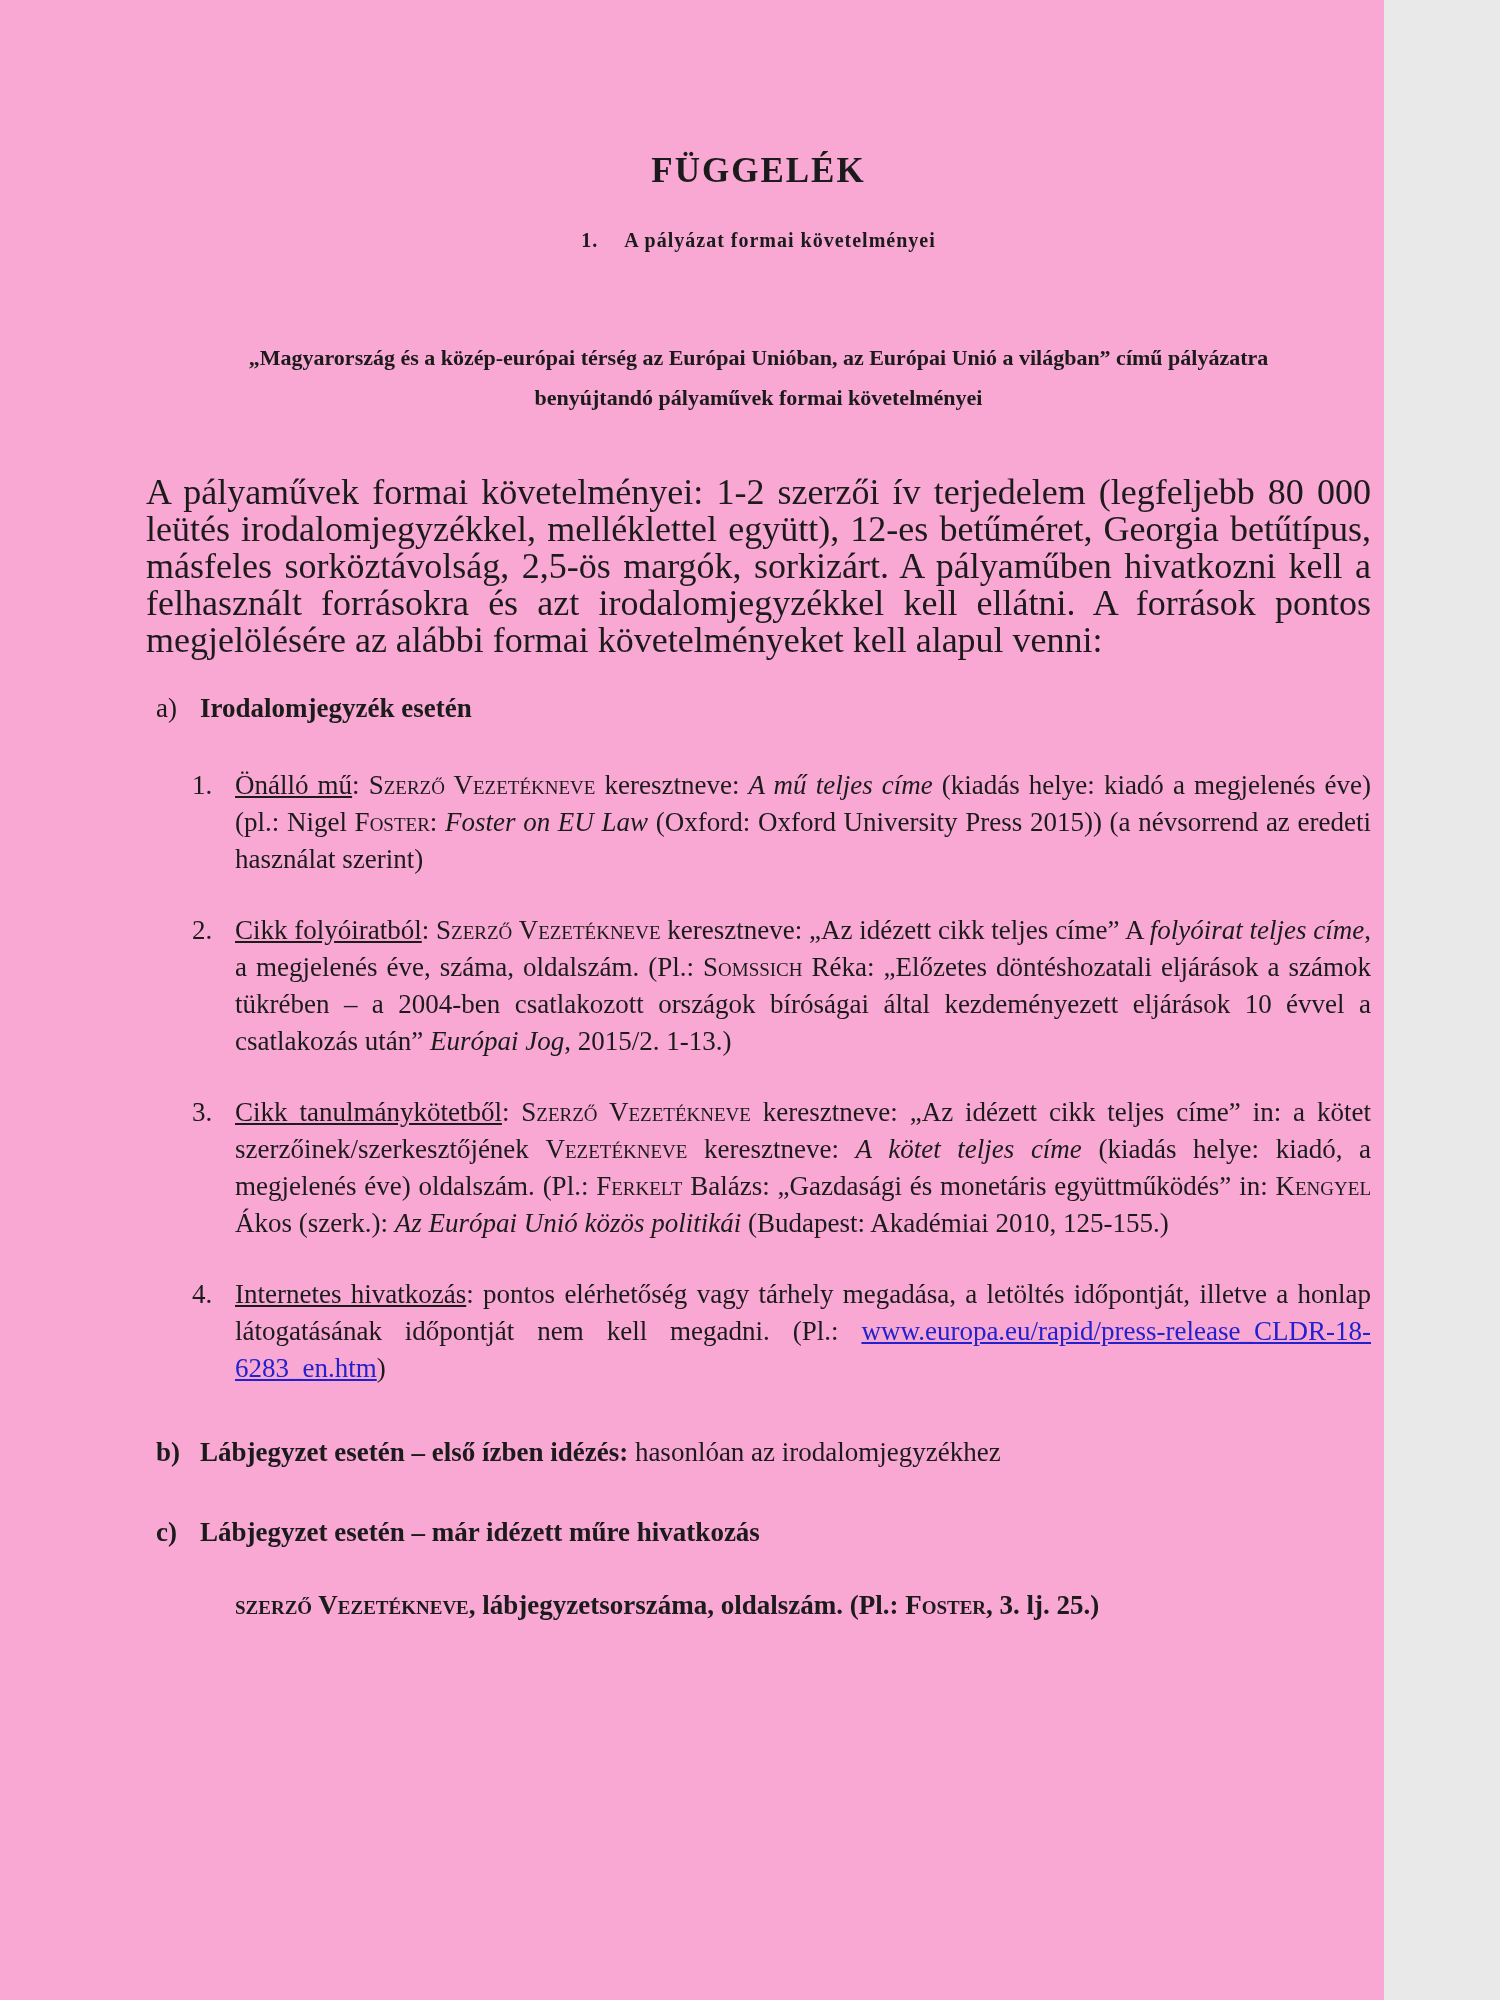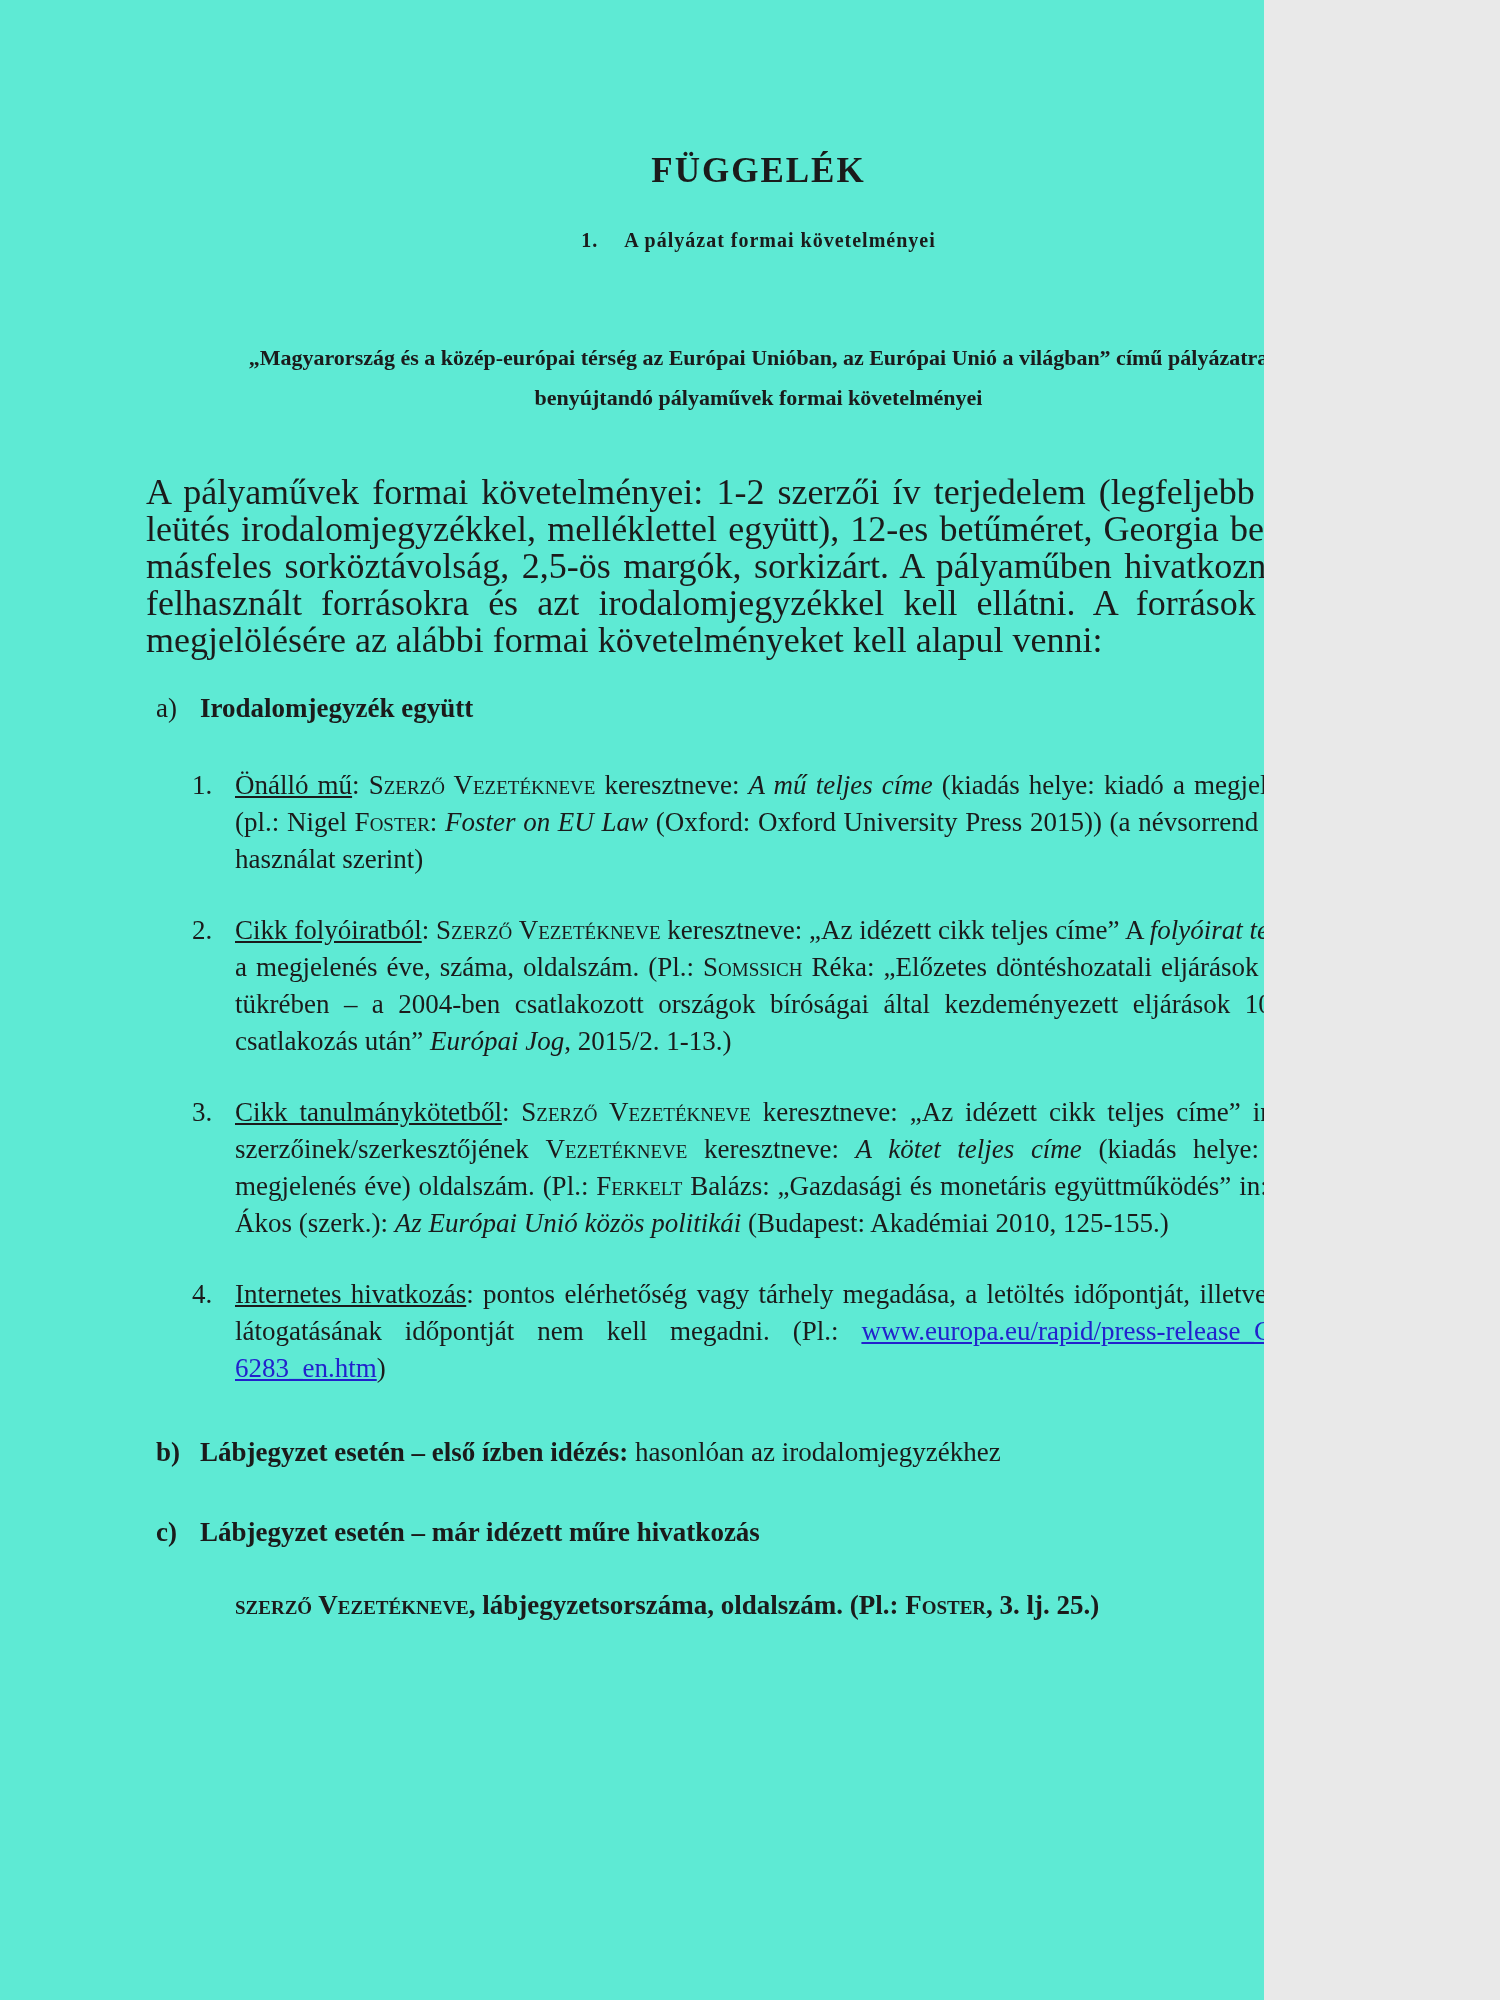--- a/index.html
+++ b/index.html
@@ -6,9 +6,9 @@
   html, body { margin: 0; padding: 0; background: #e9e9e9; }
   .sheet {
     position: relative;
-    width: 1264px;
+    width: 1384px;
     height: 2000px;
-    background: #5eead4;
+    background: #f9a8d4;
     overflow: hidden;
     font-family: "Liberation Serif", "DejaVu Serif", serif;
     color: #1b1b1b;

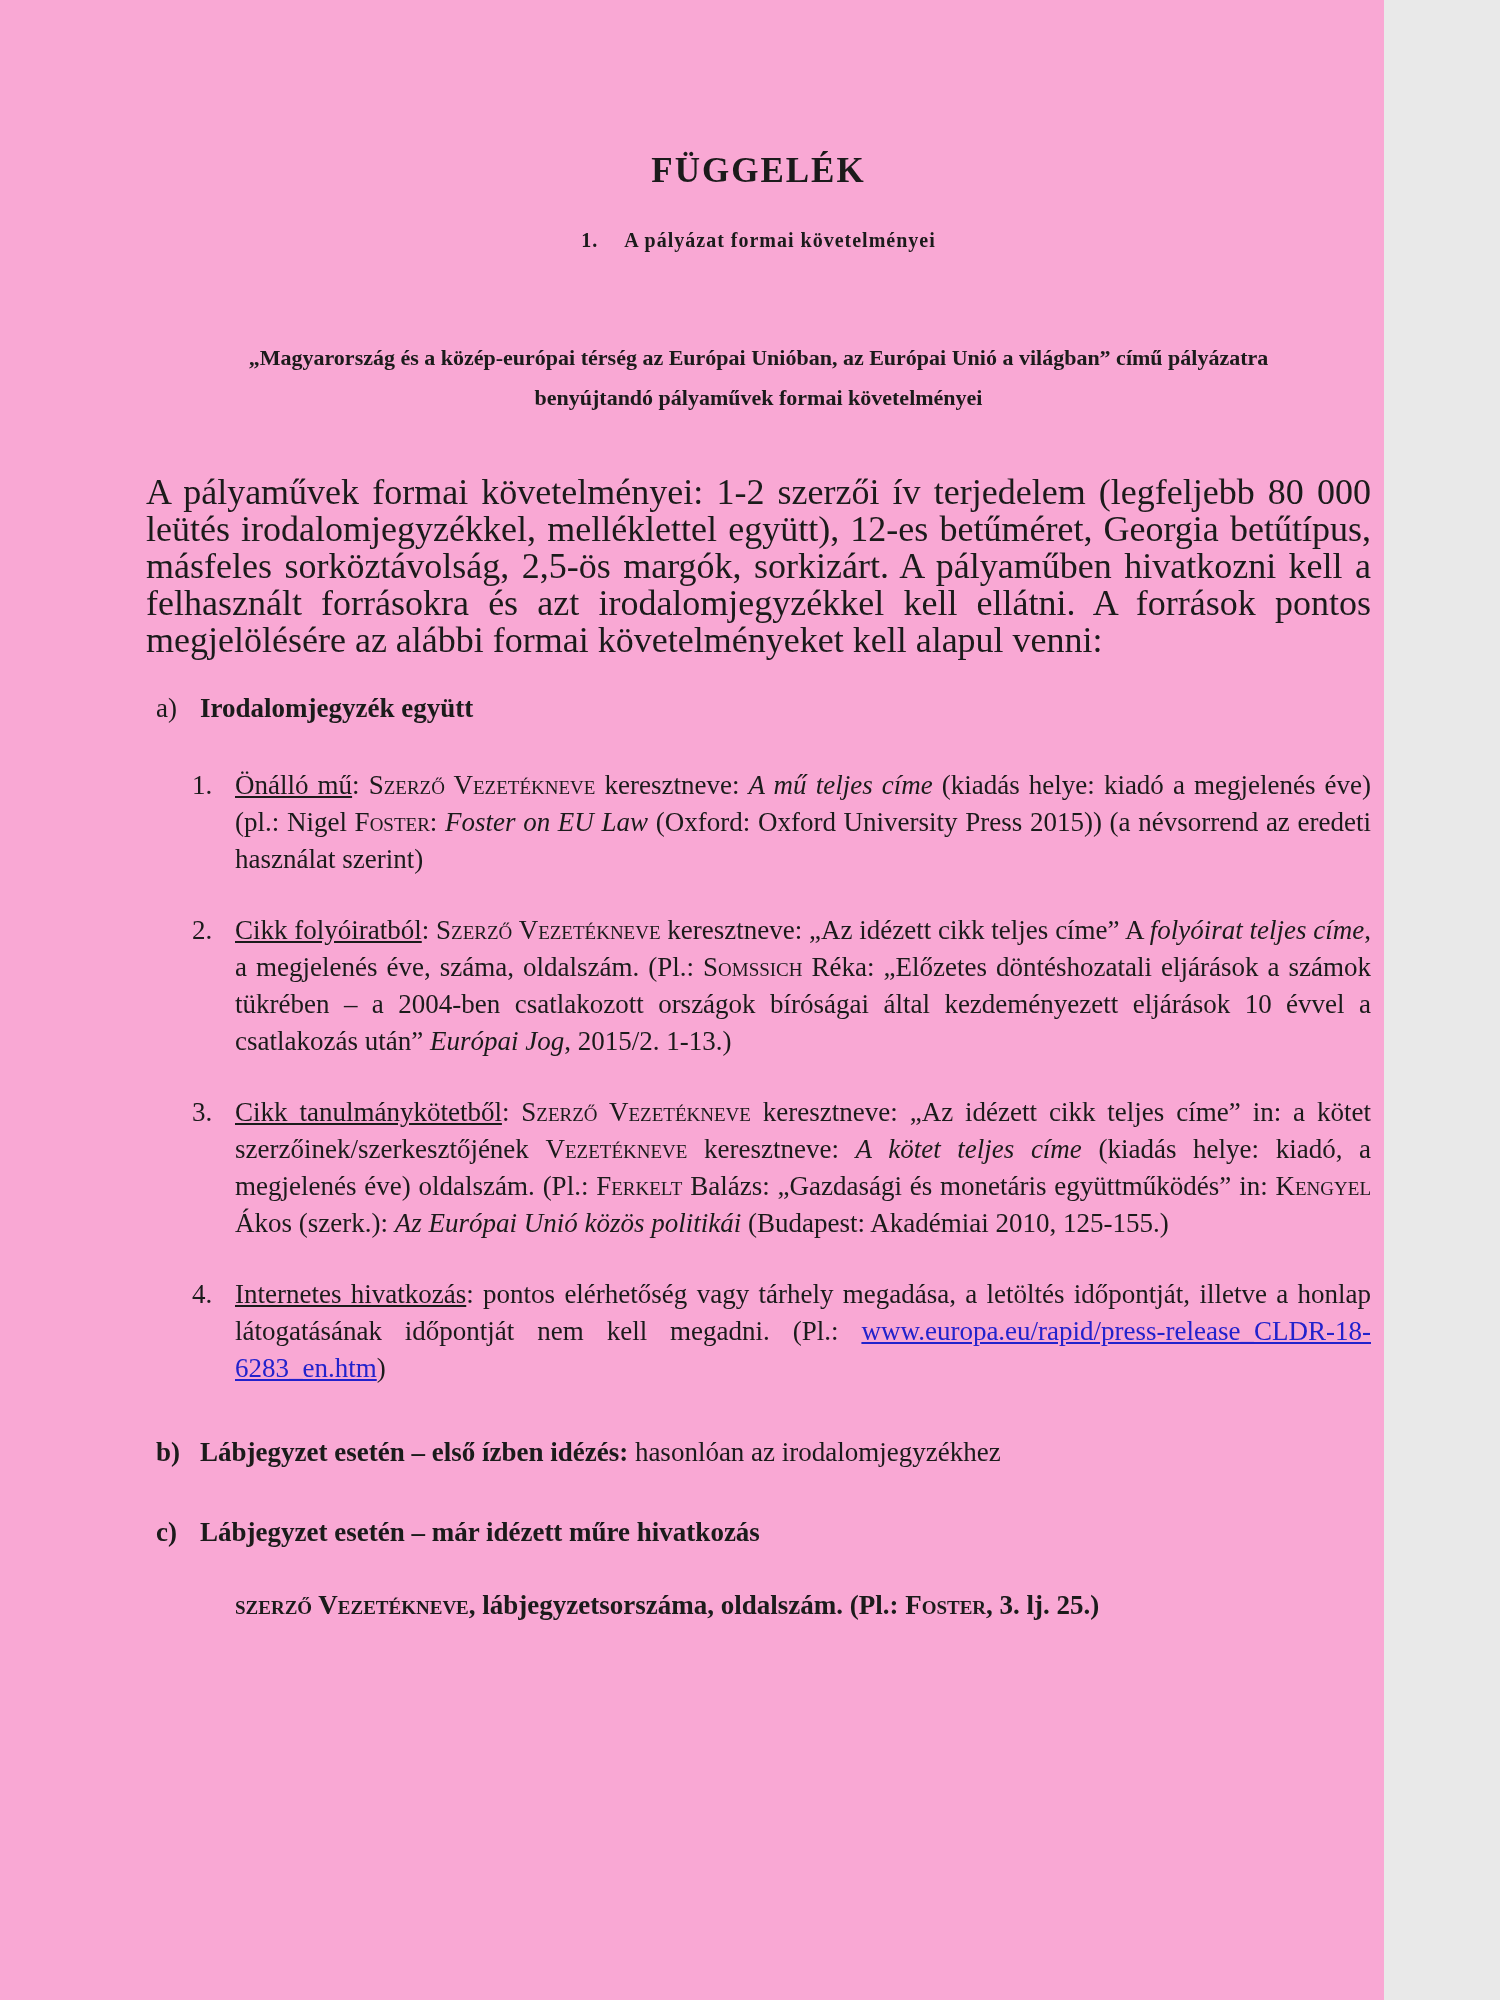--- a/index.html
+++ b/index.html
@@ -100,7 +100,7 @@
 
     <div class="abc sec-a">
       <span class="abc-marker">a)</span>
-      <span class="bold">Irodalomjegyzék együtt</span>
+      <span class="bold">Irodalomjegyzék esetén</span>
     </div>
 
     <div>

